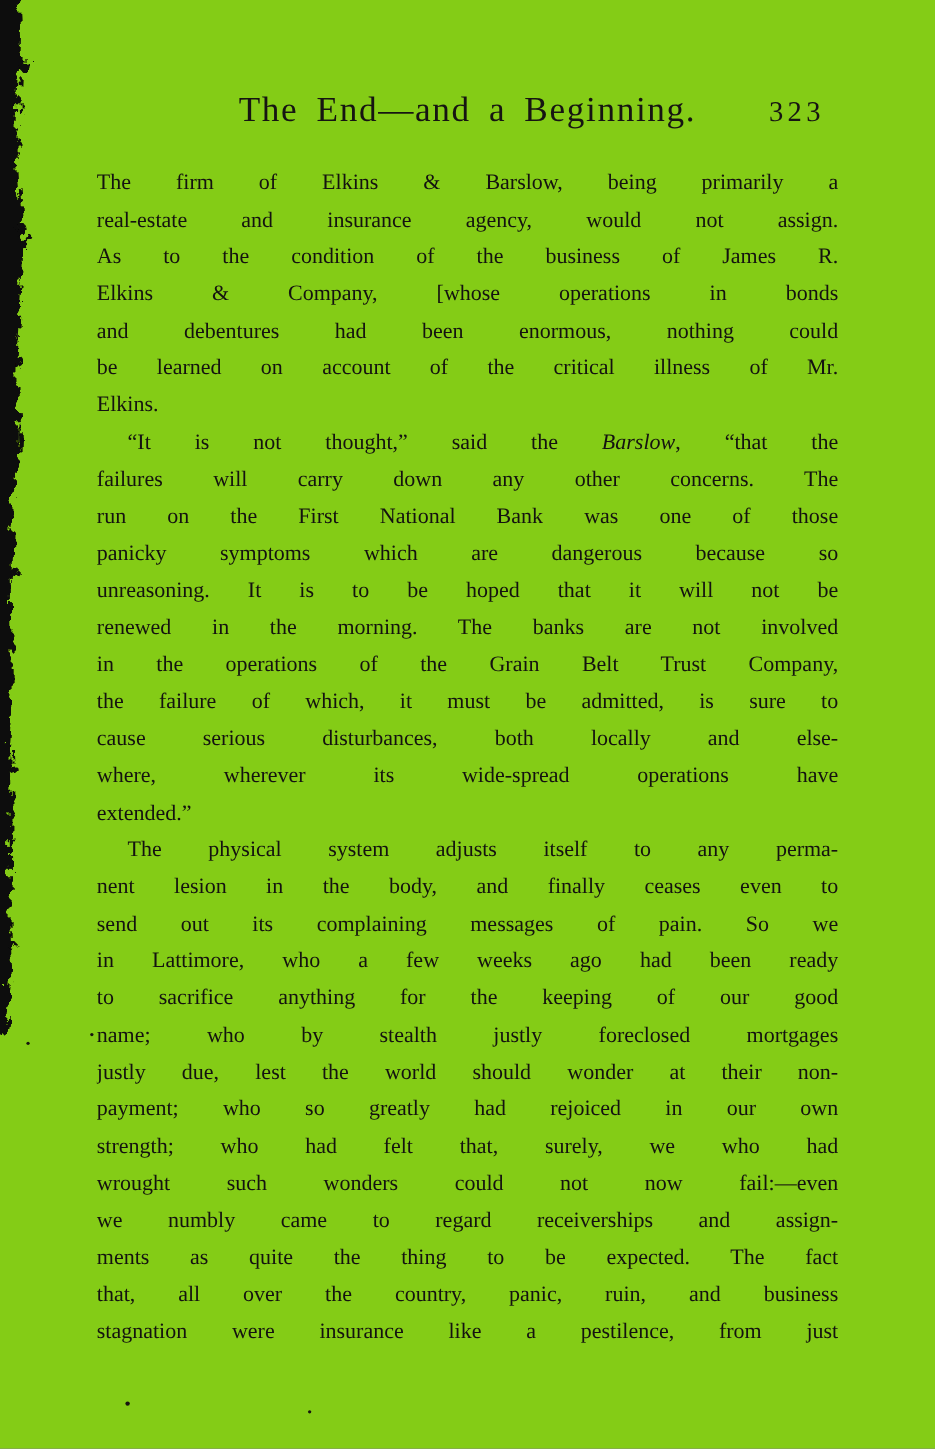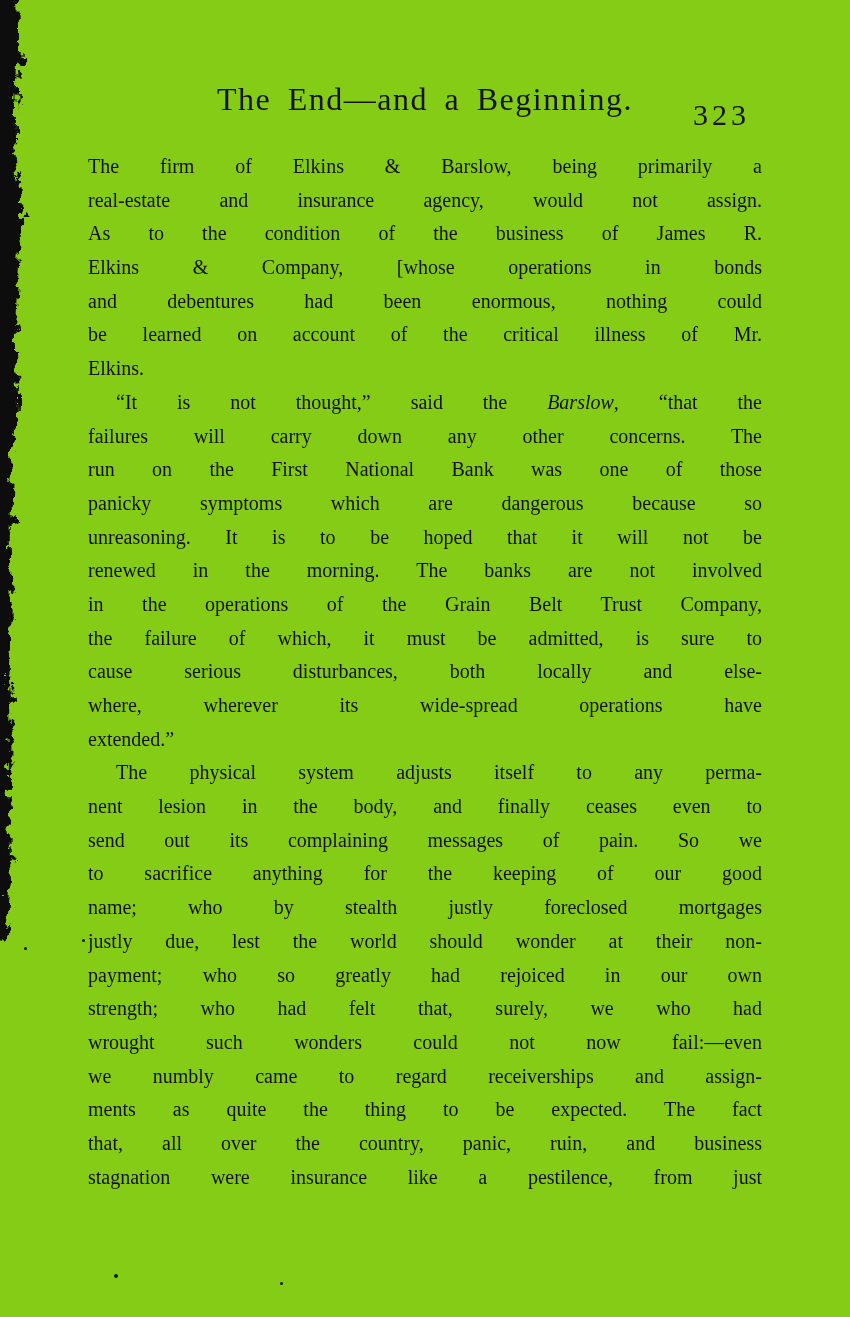--- a/index.html
+++ b/index.html
@@ -19,8 +19,8 @@
     color:#161412;
   }
   .pagenum{
-    position:absolute;right:12px;top:16px;
-    font-size:30px;letter-spacing:4px;line-height:46px;
+    position:absolute;right:12px;top:3px;
+    font-size:26px;letter-spacing:4px;line-height:46px;
   }
   .body-text{
     position:absolute;left:88px;top:150px;width:674px;

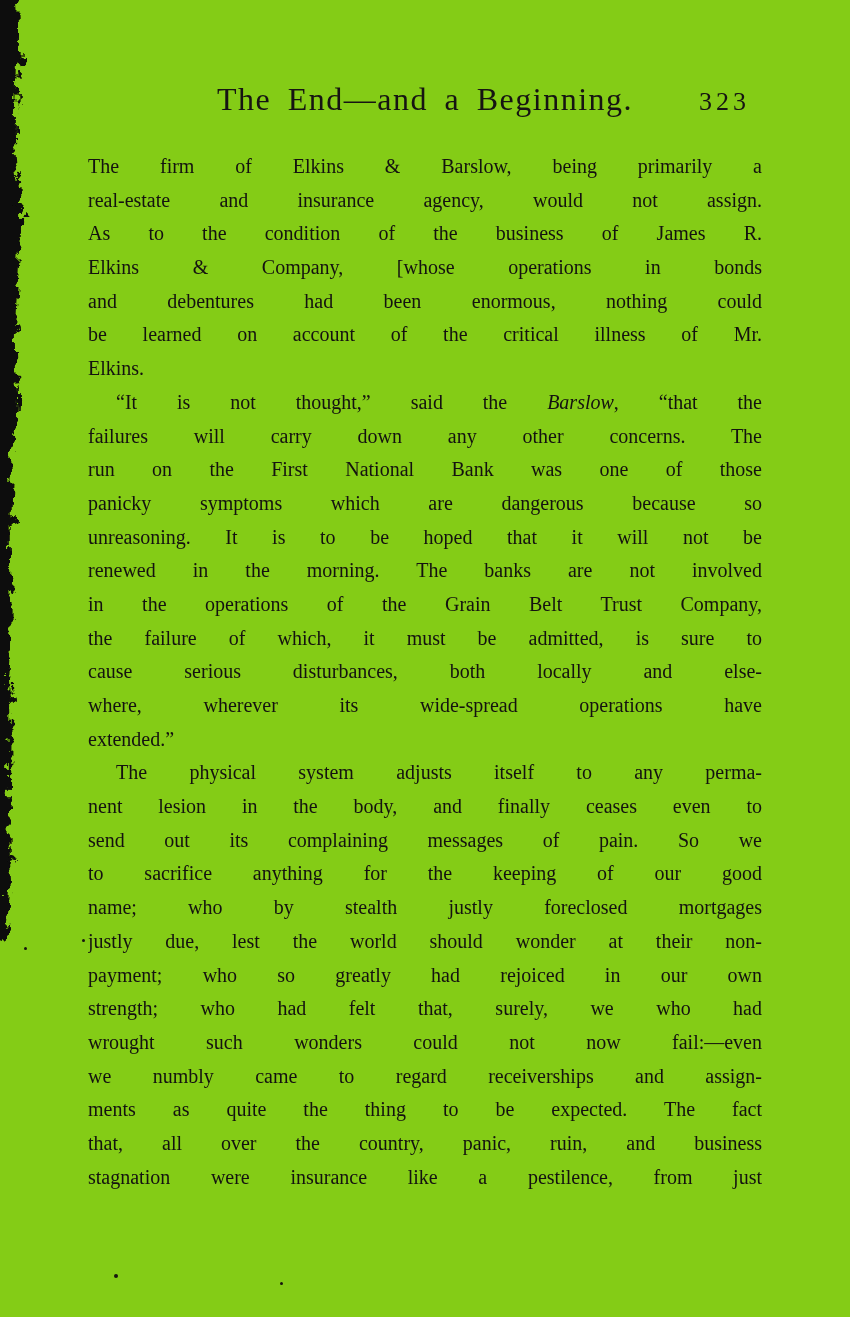--- a/index.html
+++ b/index.html
@@ -99,6 +99,7 @@
       <div class="line ind"><span>The physical system adjusts itself to any perma-</span></div>
       <div class="line"><span>nent lesion in the body, and finally ceases even to</span></div>
       <div class="line"><span>send out its complaining messages of pain.  So we</span></div>
+      <div class="line"><span>in Lattimore, who a few weeks ago had been ready</span></div>
       <div class="line"><span>to sacrifice anything for the keeping of our good</span></div>
       <div class="line"><span>name; who by stealth justly foreclosed mortgages</span></div>
       <div class="line"><span>justly due, lest the world should wonder at their non-</span></div>

